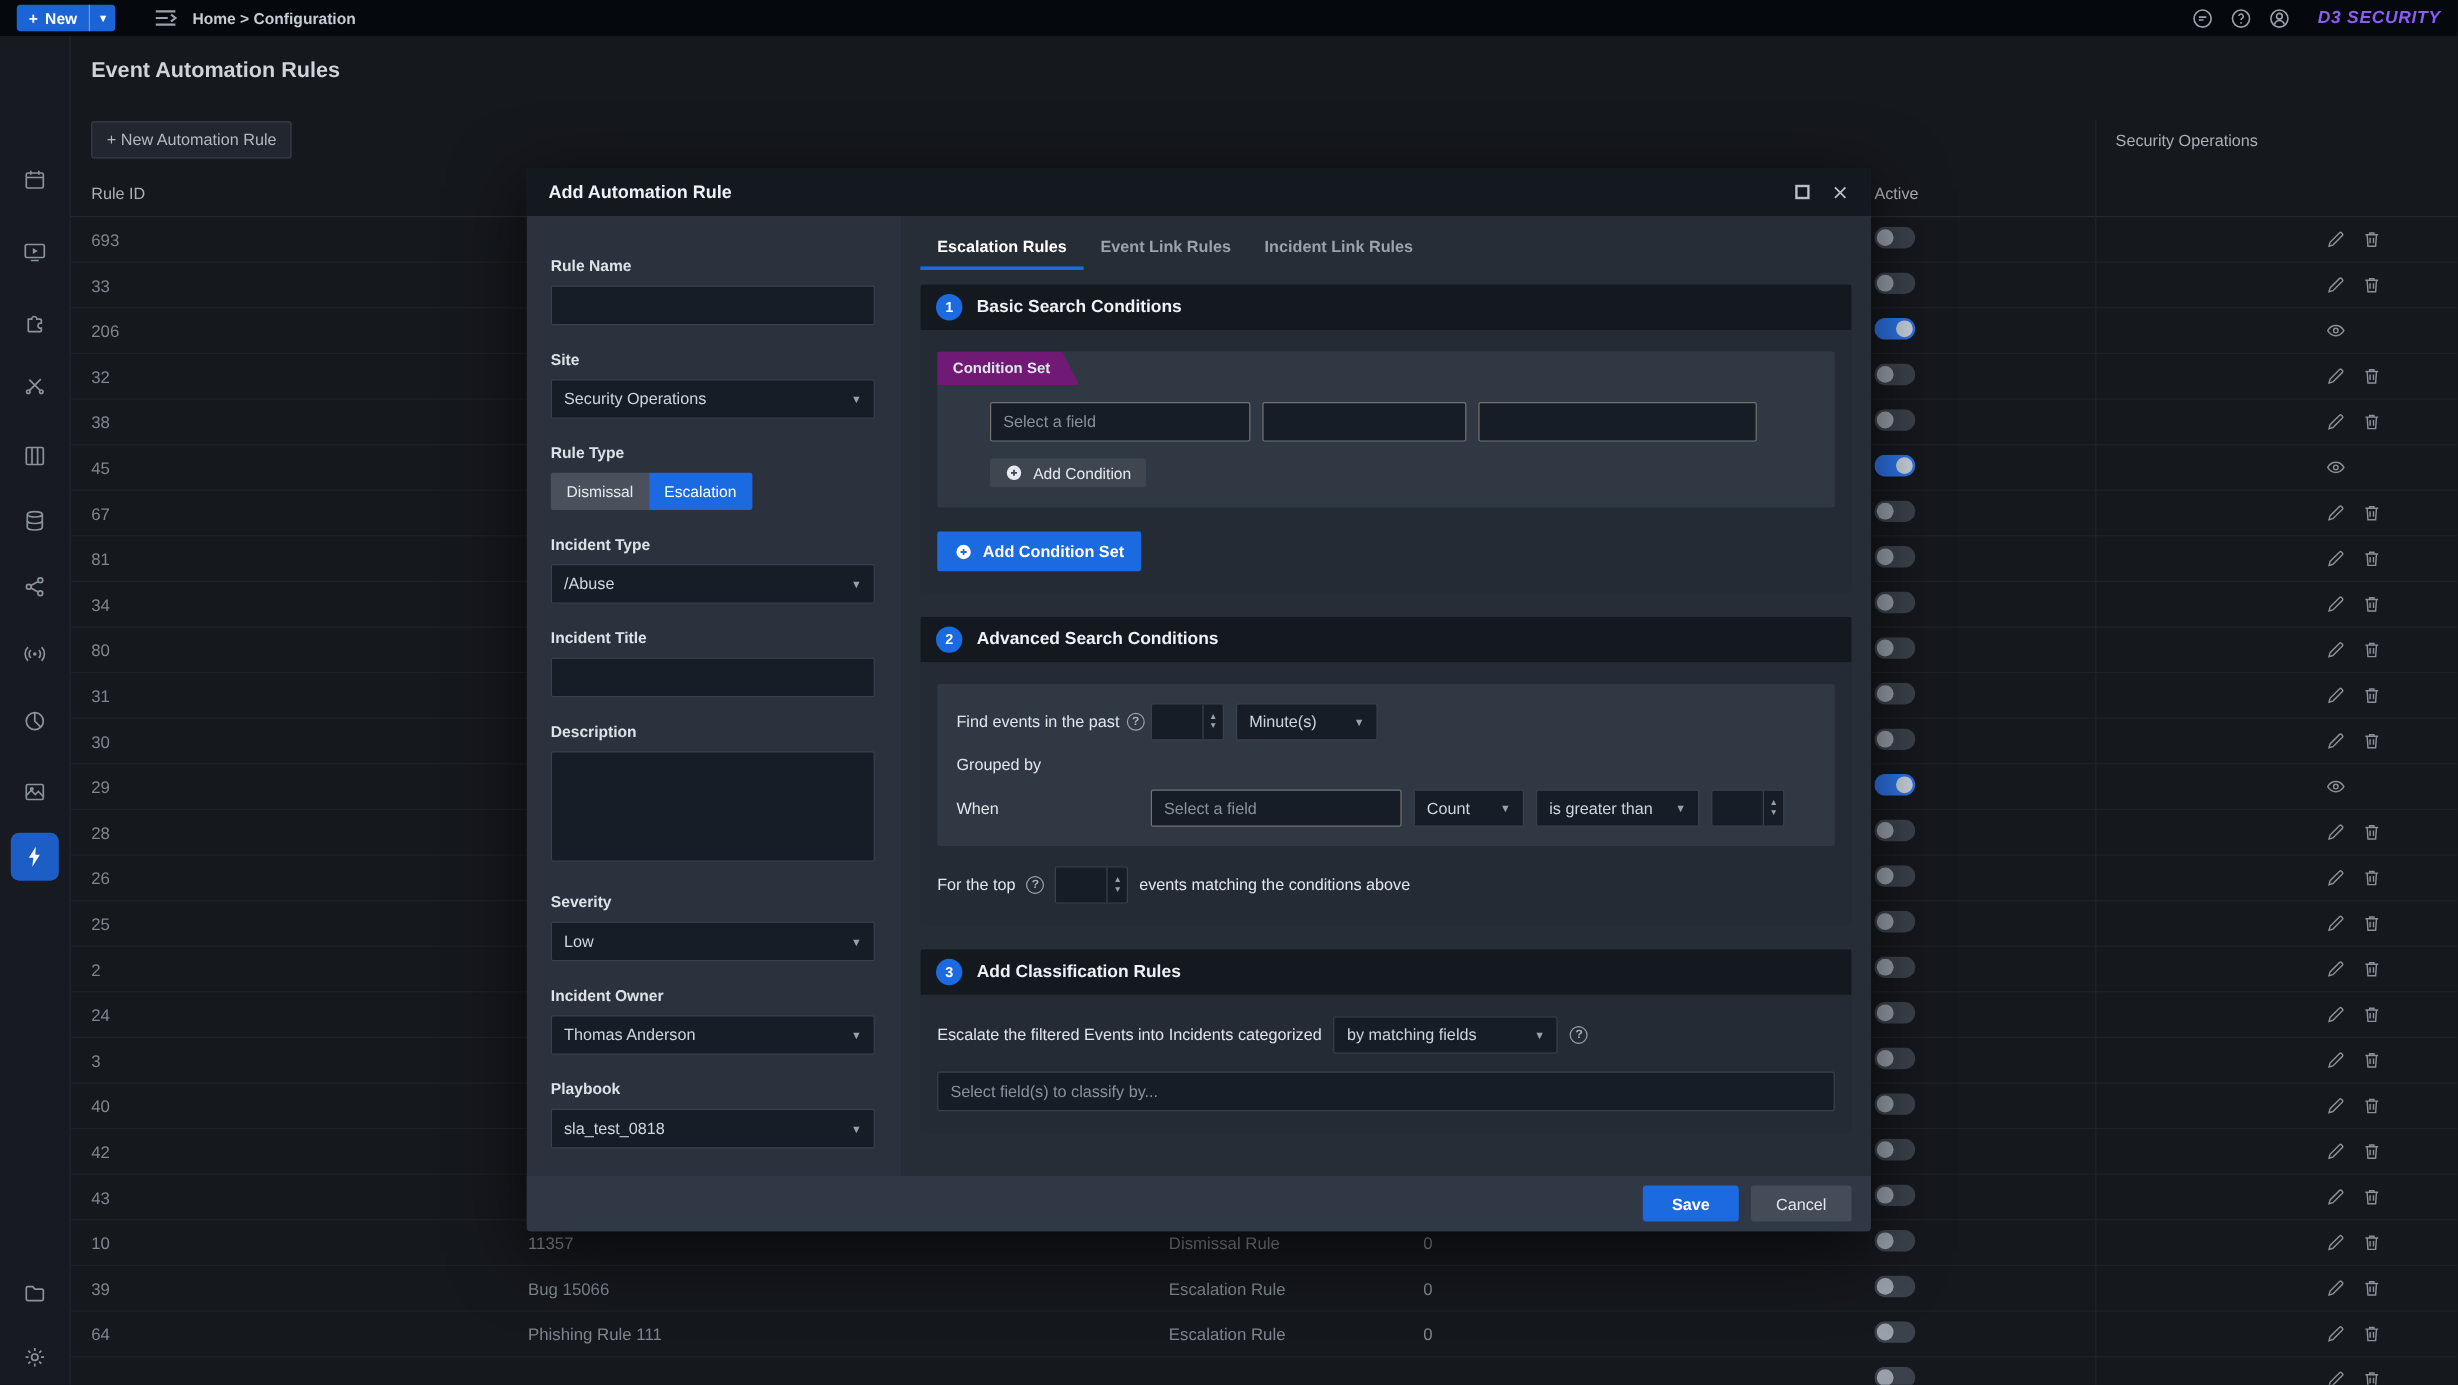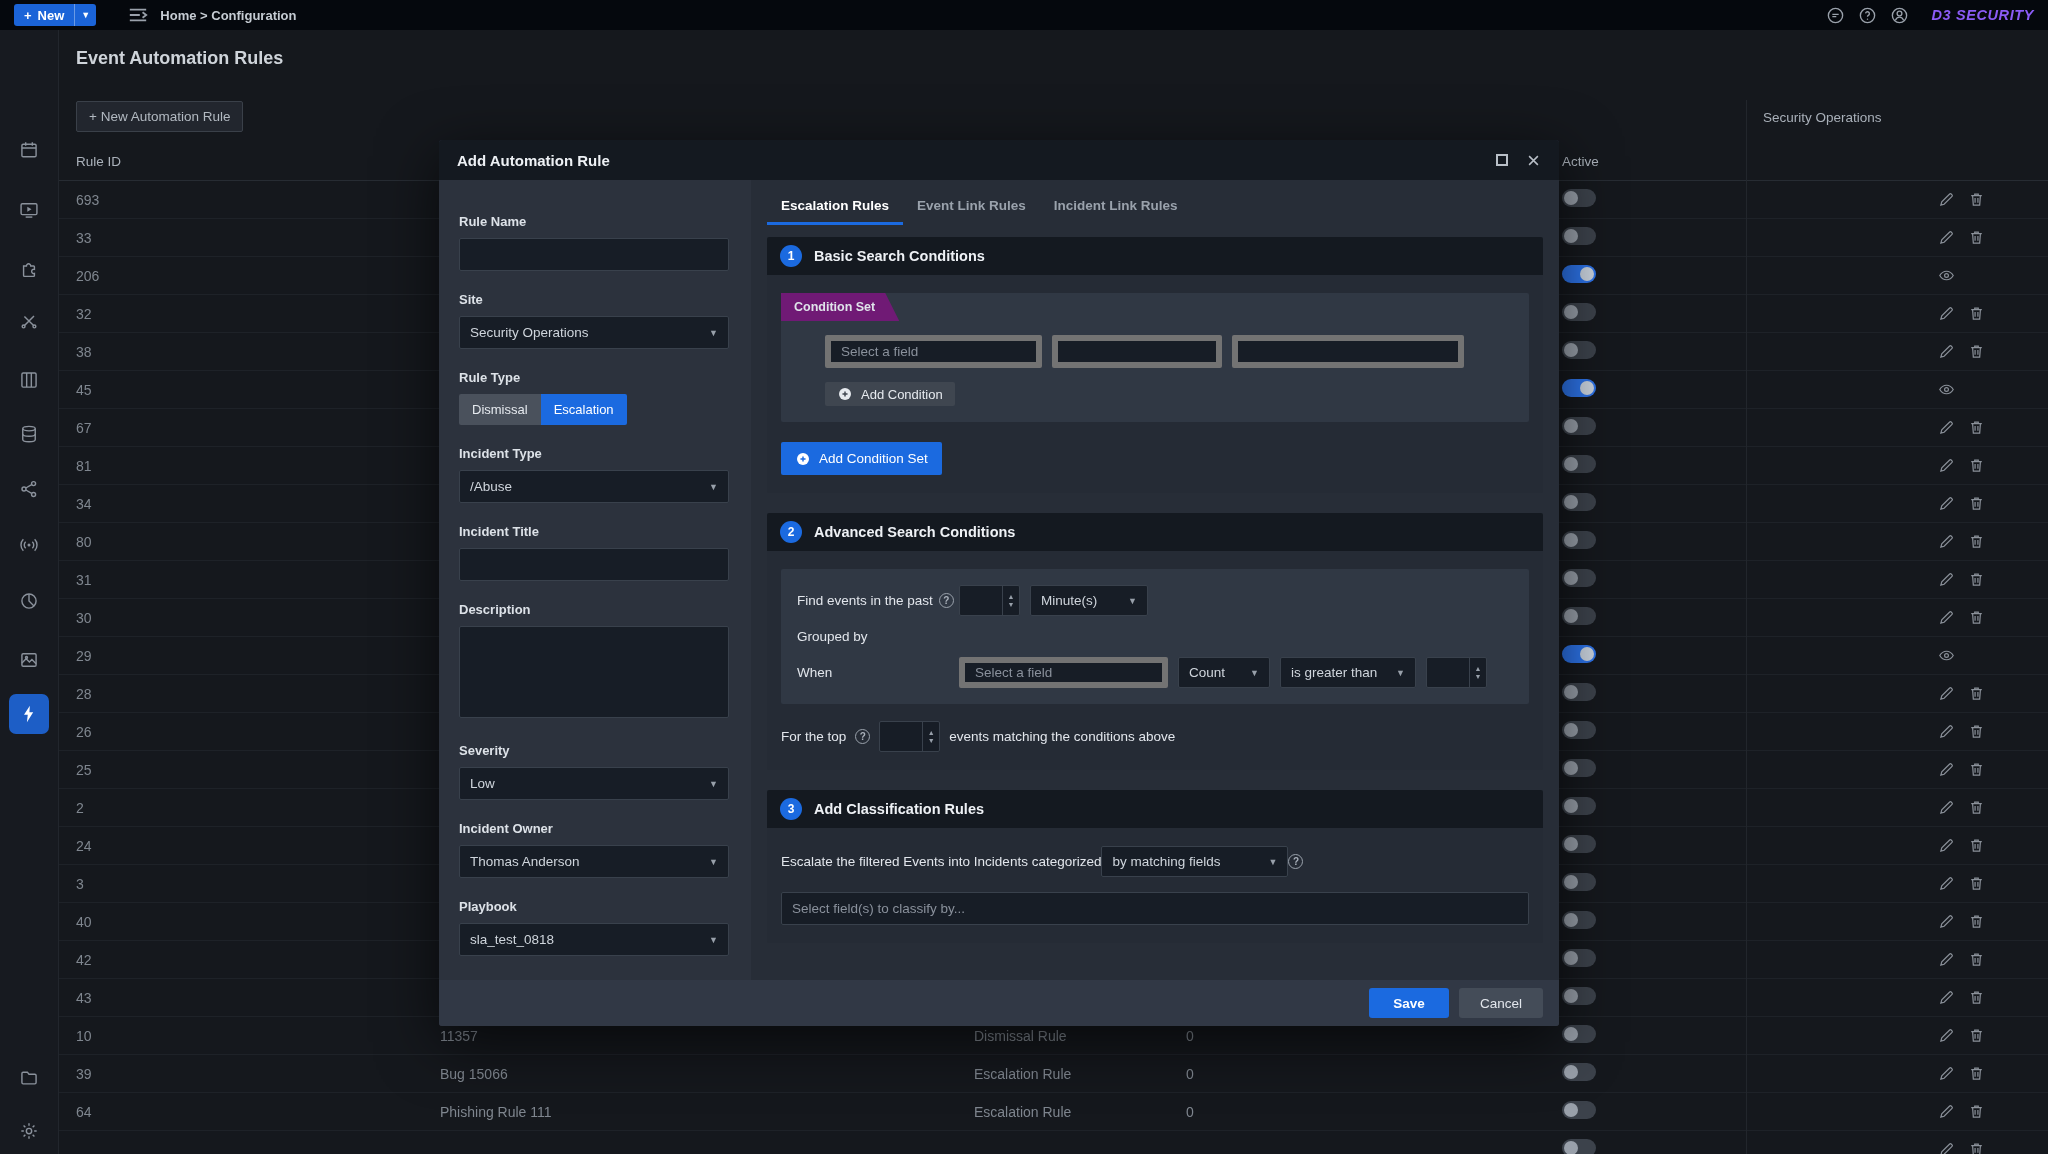--- a/index.html
+++ b/index.html
@@ -111,7 +111,7 @@
   .panel { background: #303844; border-radius: 2px; padding-bottom: 16px; }
   .cs-tab { display: inline-block; background: #701a75; color: #dfe4ea; font-size: 12.5px; font-weight: bold; padding: 7px 24px 7px 13px; clip-path: polygon(0 0, calc(100% - 14px) 0, 100% 100%, 0 100%); }
   .cond-row { display: flex; gap: 10px; margin: 14px 0 0 44px; }
-  .cond-box { height: 33px; background: #171d26; border: 6px solid #737373; border-radius: 2px; display: flex; align-items: center; padding: 0 10px; font-size: 13.5px; color: #8a919c; }
+  .cond-box { height: 33px; background: #171d26; border: 1px solid #737373; border-radius: 2px; display: flex; align-items: center; padding: 0 10px; font-size: 13.5px; color: #8a919c; }
   .w1 { width: 217px; } .w2 { width: 170px; } .w3 { width: 232px; }
   .btn-gray { height: 24px; background: #3f4650; color: #e6eaef; font-size: 13px; border-radius: 2px; display: inline-flex; align-items: center; gap: 8px; padding: 0 12px; margin: 14px 0 0 44px; cursor: pointer; }
   .btn-blue { height: 33px; background: #1b6ae0; color: #fff; font-size: 13.5px; font-weight: normal; border-radius: 2px; display: inline-flex; align-items: center; gap: 8px; padding: 0 14px; margin-top: 20px; cursor: pointer; }

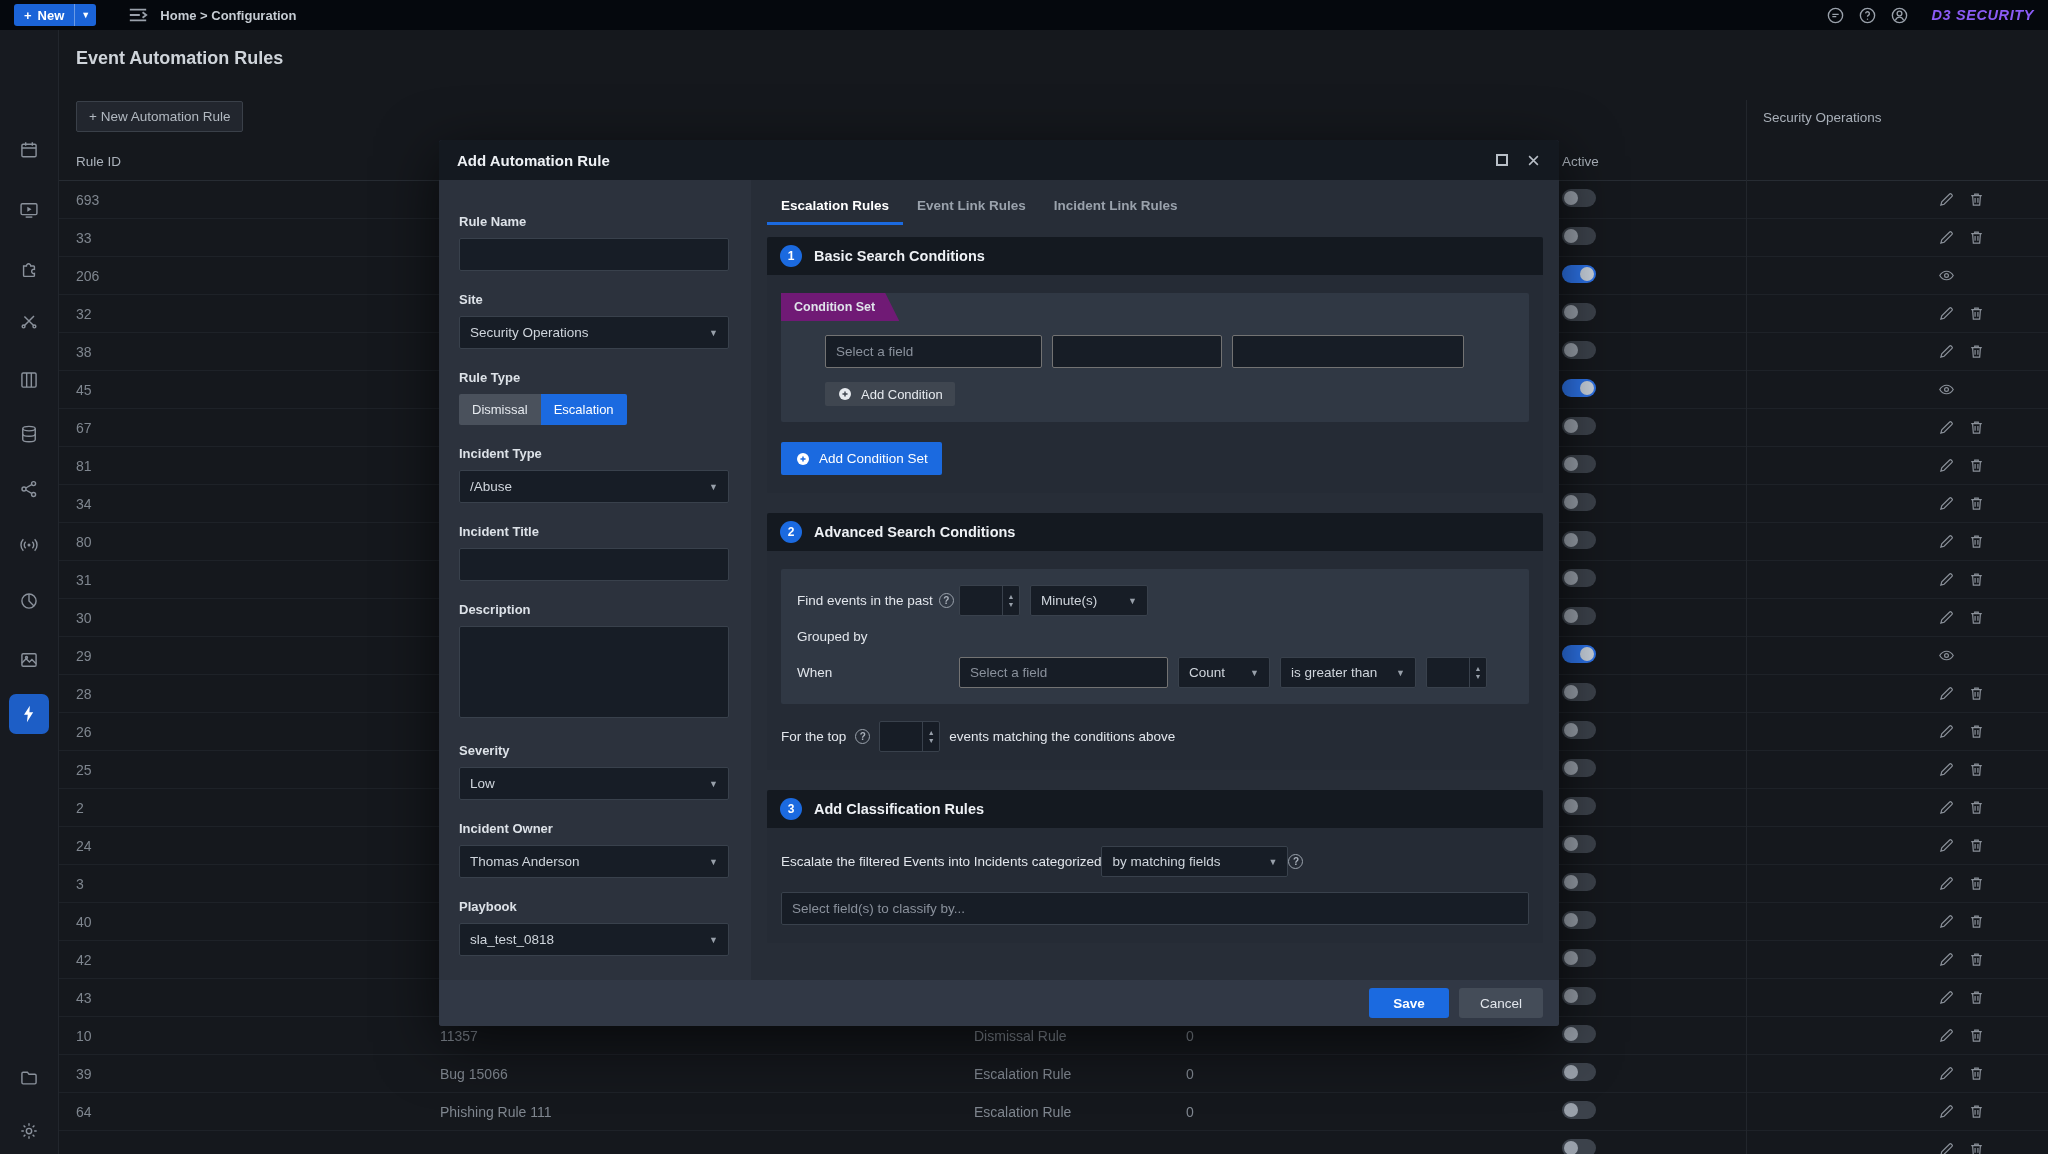--- a/index.html
+++ b/index.html
@@ -114,7 +114,7 @@
   .cond-box { height: 33px; background: #171d26; border: 1px solid #737373; border-radius: 2px; display: flex; align-items: center; padding: 0 10px; font-size: 13.5px; color: #8a919c; }
   .w1 { width: 217px; } .w2 { width: 170px; } .w3 { width: 232px; }
   .btn-gray { height: 24px; background: #3f4650; color: #e6eaef; font-size: 13px; border-radius: 2px; display: inline-flex; align-items: center; gap: 8px; padding: 0 12px; margin: 14px 0 0 44px; cursor: pointer; }
-  .btn-blue { height: 33px; background: #1b6ae0; color: #fff; font-size: 13.5px; font-weight: normal; border-radius: 2px; display: inline-flex; align-items: center; gap: 8px; padding: 0 14px; margin-top: 20px; cursor: pointer; }
+  .btn-blue { height: 33px; background: #1b6ae0; color: #fff; font-size: 13.5px; font-weight: bold; border-radius: 2px; display: inline-flex; align-items: center; gap: 8px; padding: 0 14px; margin-top: 20px; cursor: pointer; }
   .plus-ic { width: 16px; height: 16px; }
 
   .panel2 { background: #303844; border-radius: 2px; padding: 16px; display: flex; flex-direction: column; gap: 13px; }

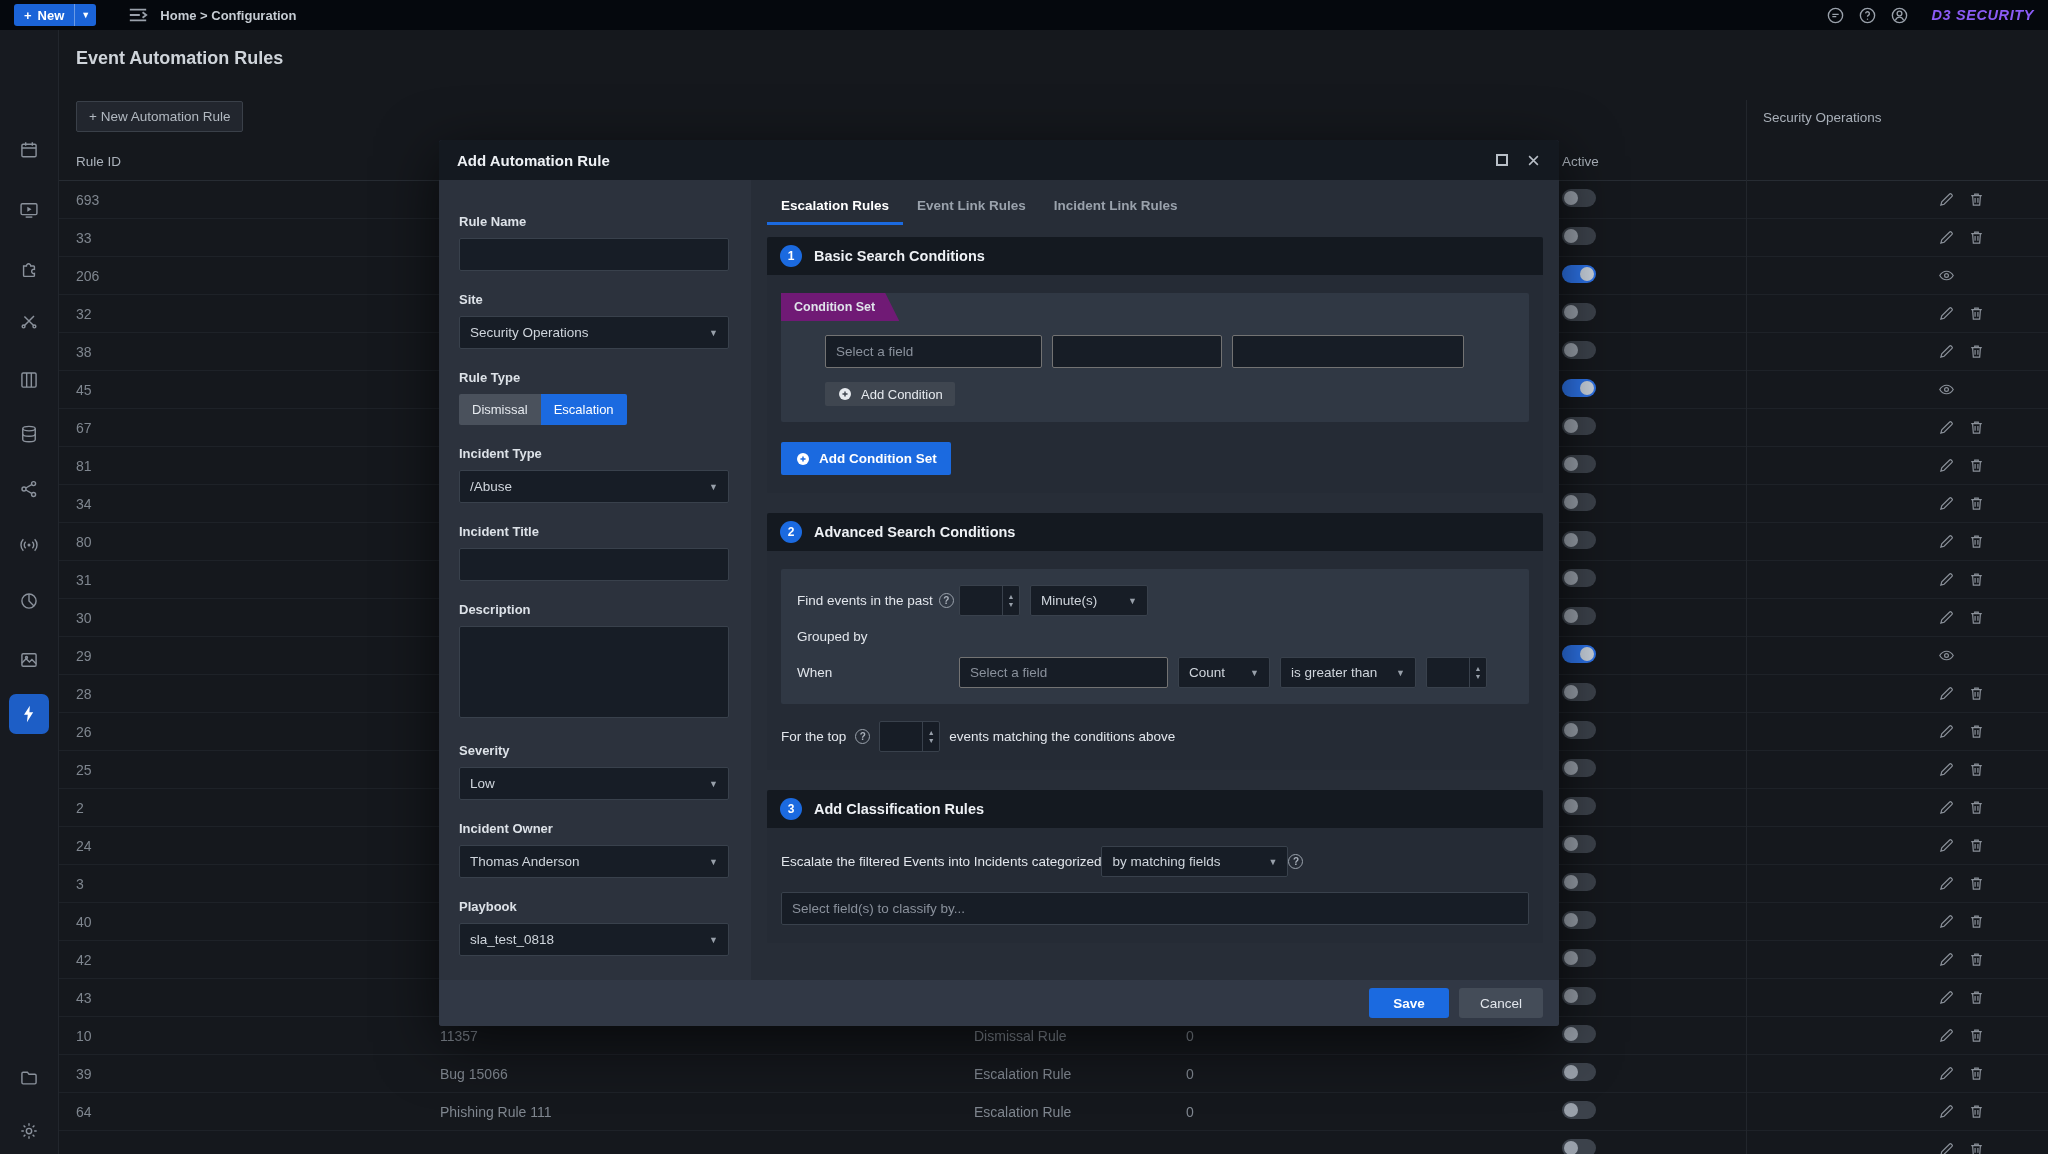--- a/index.html
+++ b/index.html
@@ -132,7 +132,7 @@
   .wide-inp { width: 550px; }
   .top-row { display: flex; align-items: center; gap: 9px; margin-top: 17px; font-size: 13.5px; color: #e2e6ec; }
 
-  .cls-row { display: flex; align-items: center; font-size: 13.5px; color: #e2e6ec; flex-wrap: nowrap; }
+  .cls-row { display: flex; align-items: center; gap: 10px; font-size: 13.5px; color: #e2e6ec; flex-wrap: nowrap; }
   .sel.match { width: 187px; height: 31px; }
   .classify-inp { width: 100%; margin-top: 15px; }
 

